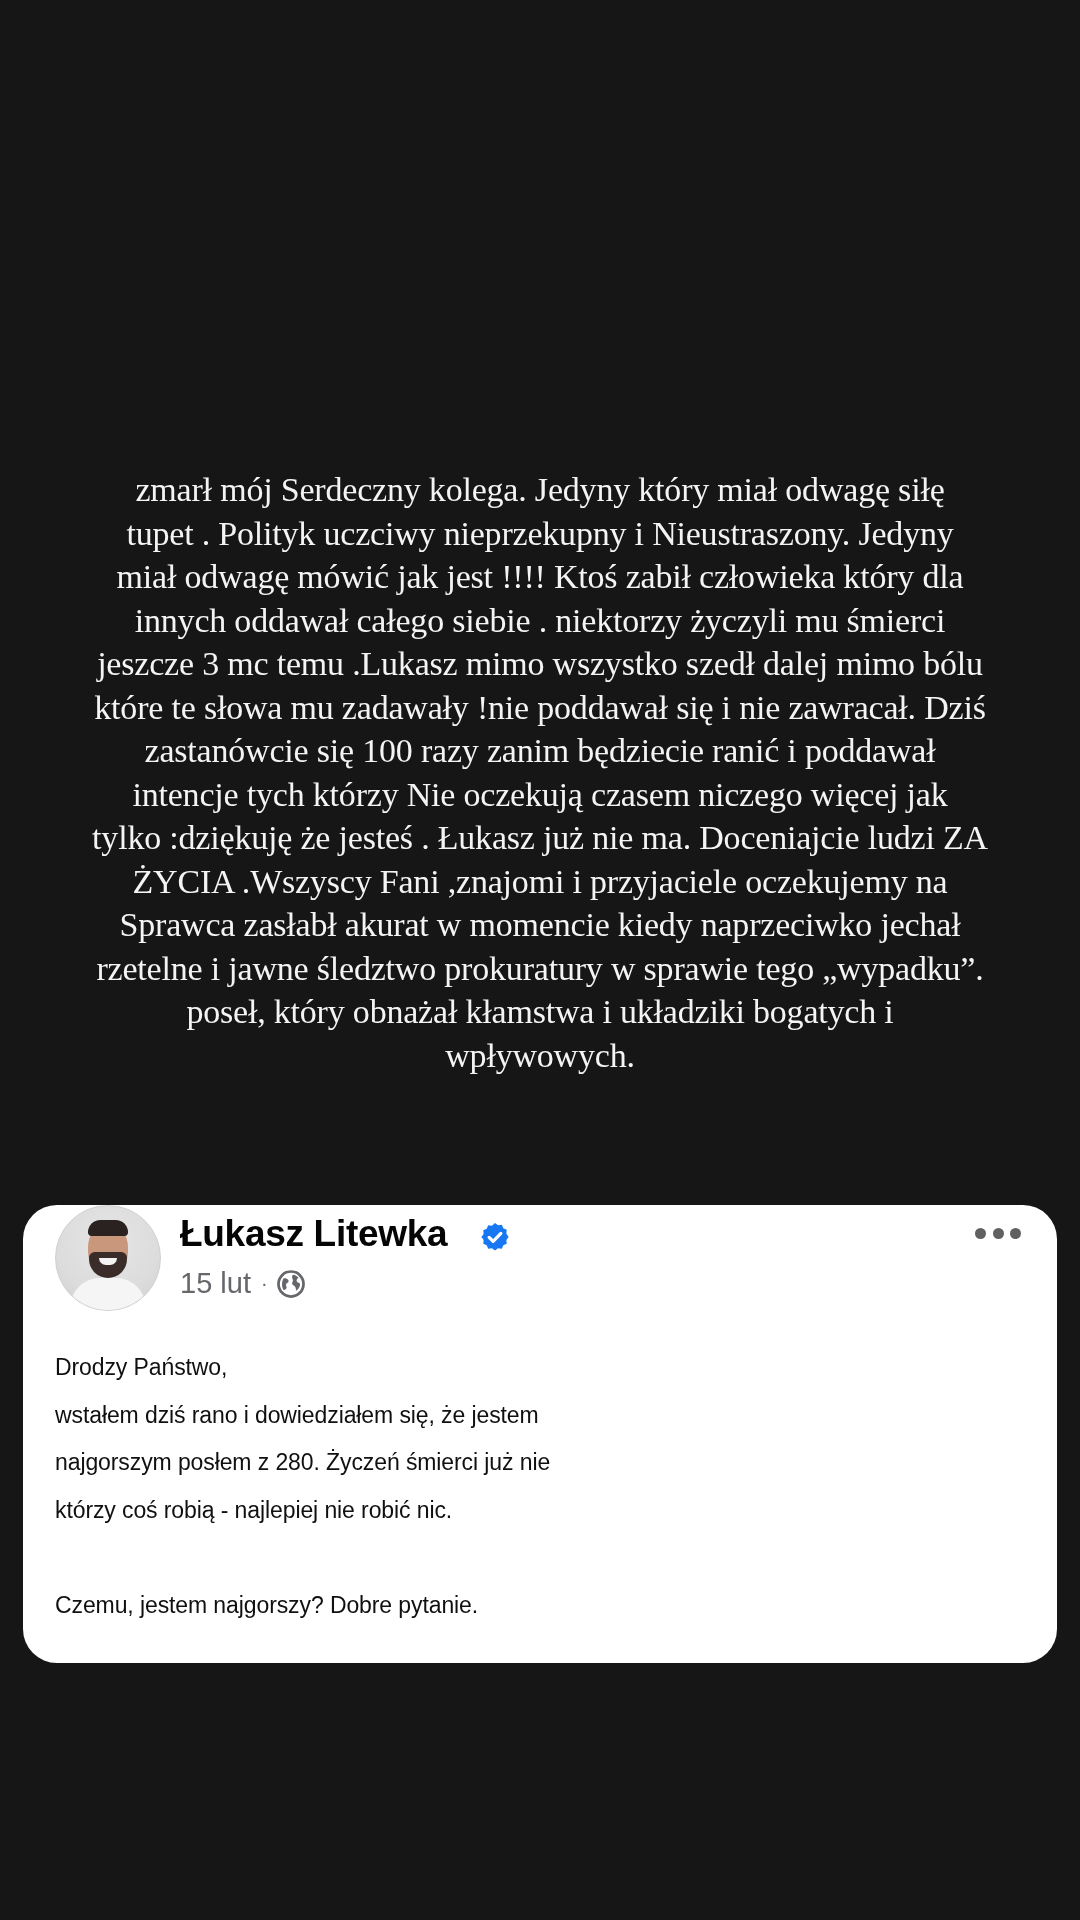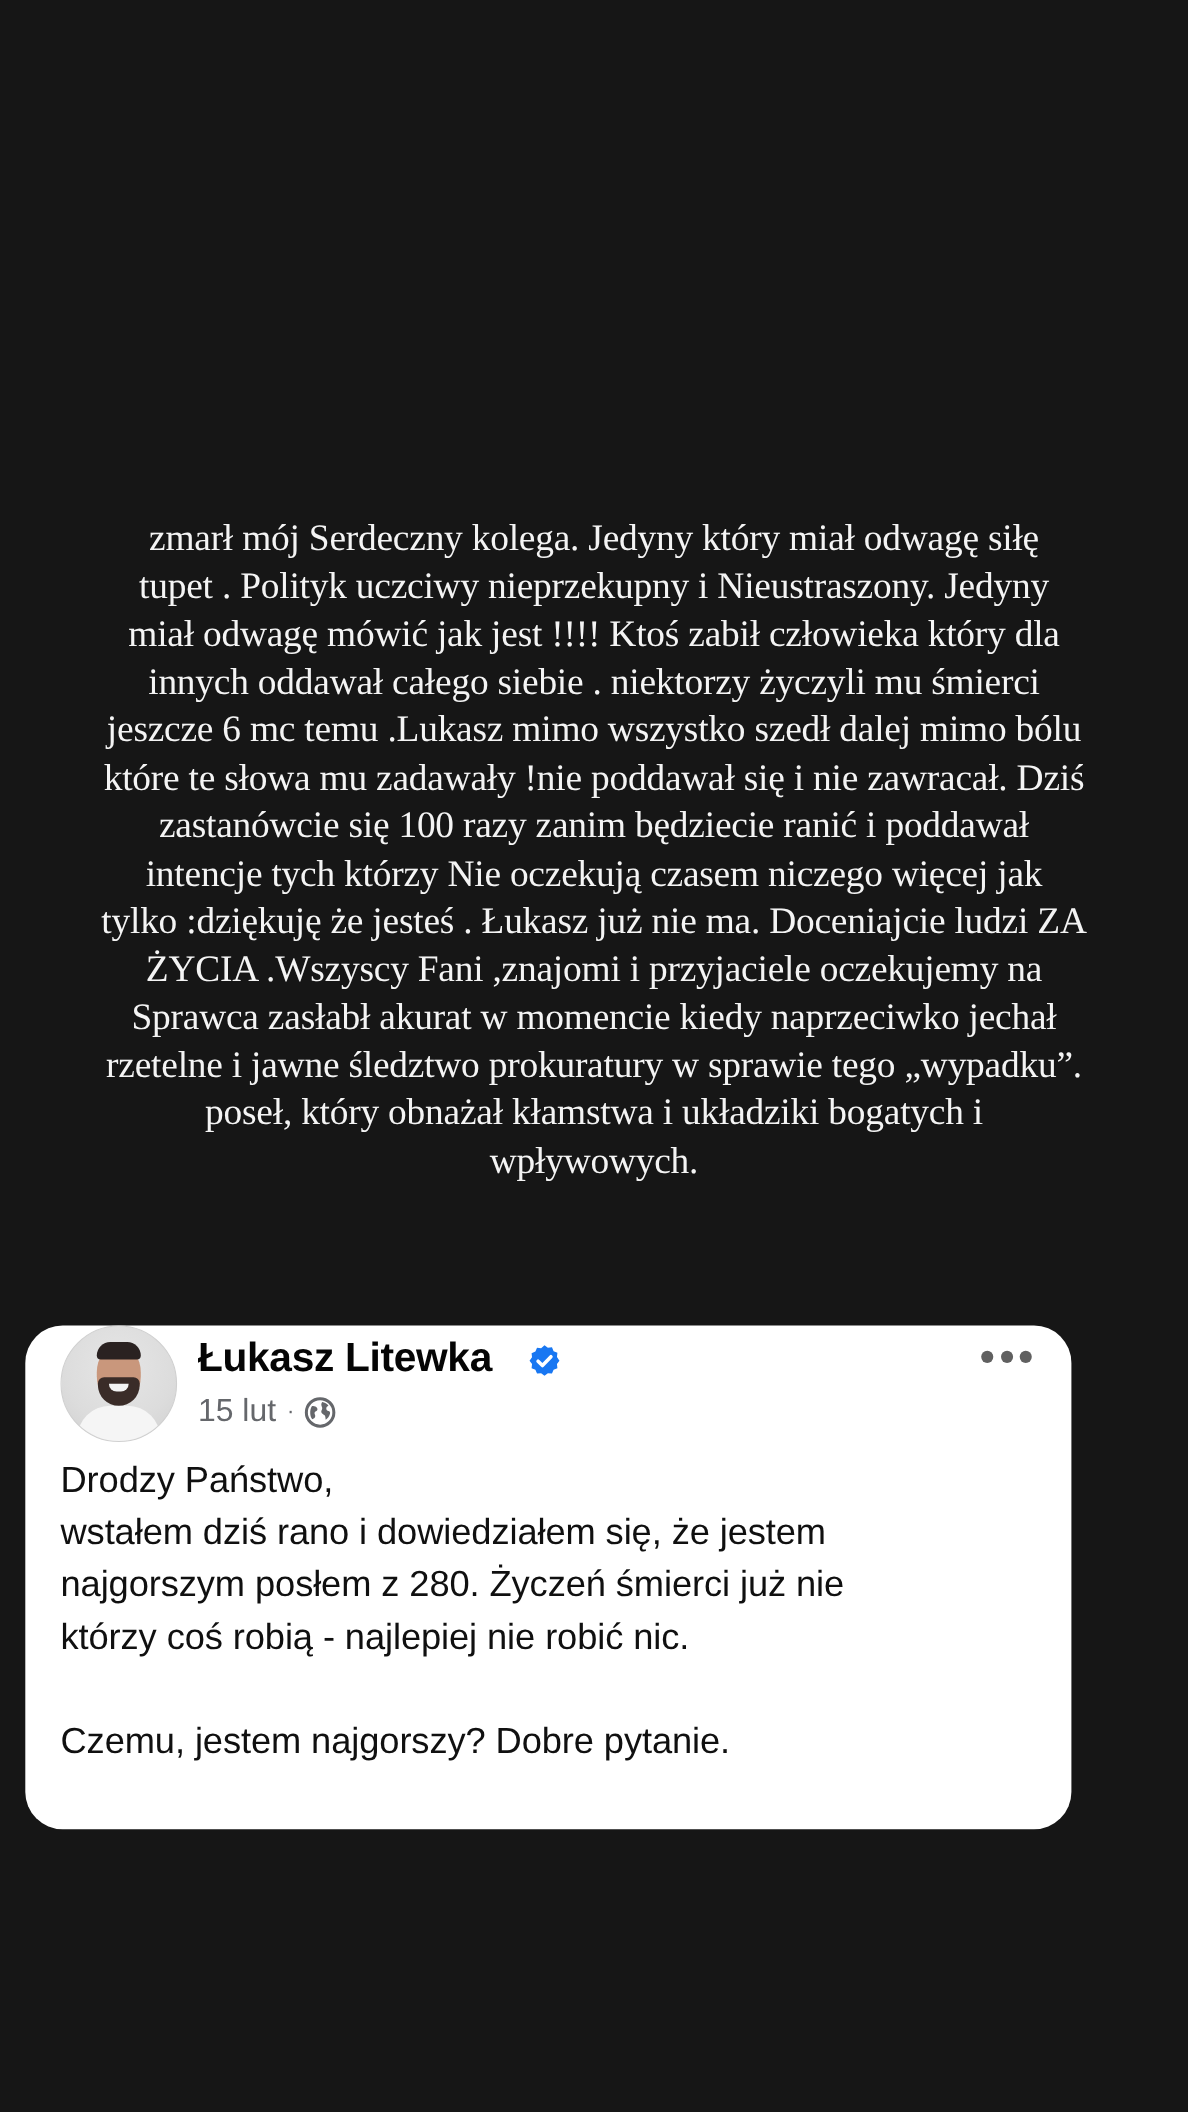--- a/index.html
+++ b/index.html
@@ -175,7 +175,7 @@
   <span class="line">tupet . Polityk  uczciwy nieprzekupny i Nieustraszony. Jedyny</span>
   <span class="line">miał odwagę mówić jak jest !!!! Ktoś zabił człowieka który dla</span>
   <span class="line">innych oddawał całego siebie . niektorzy życzyli  mu śmierci</span>
-  <span class="line">jeszcze 6 mc temu .Lukasz mimo wszystko szedł dalej mimo bólu</span>
+  <span class="line">jeszcze 3 mc temu .Lukasz mimo wszystko szedł dalej mimo bólu</span>
   <span class="line">które te słowa mu zadawały !nie poddawał się i nie zawracał. Dziś</span>
   <span class="line">zastanówcie się 100 razy zanim będziecie  ranić i poddawał</span>
   <span class="line">intencje tych którzy Nie oczekują czasem niczego więcej jak</span>

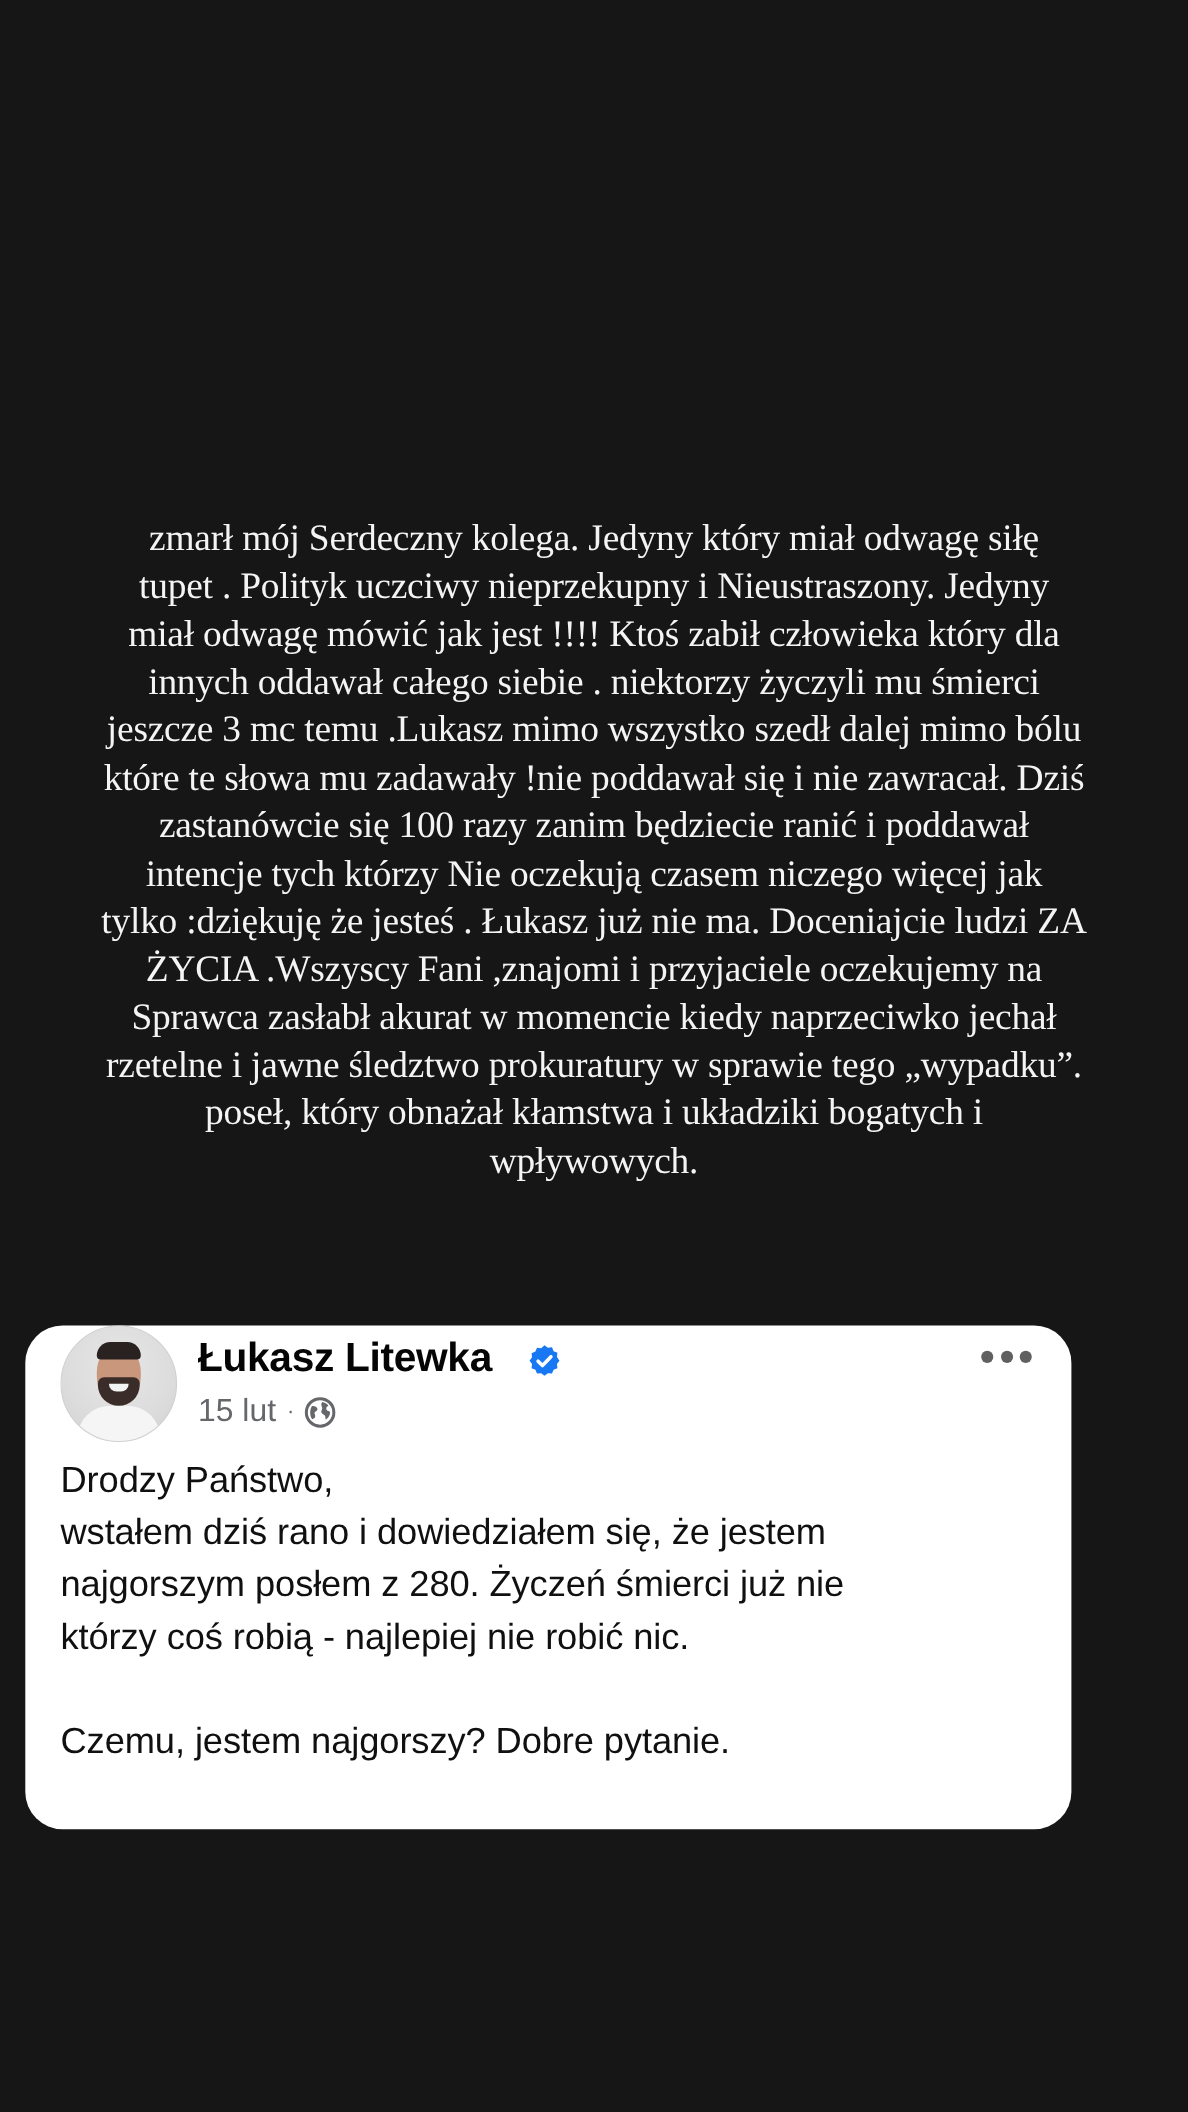--- a/index.html
+++ b/index.html
@@ -34,7 +34,7 @@
       position: absolute;
       left: 23px;
       top: 1205px;
-      width: 951px;
+      width: 1034px;
       height: 458px;
       background: #ffffff;
       border-radius: 34px;

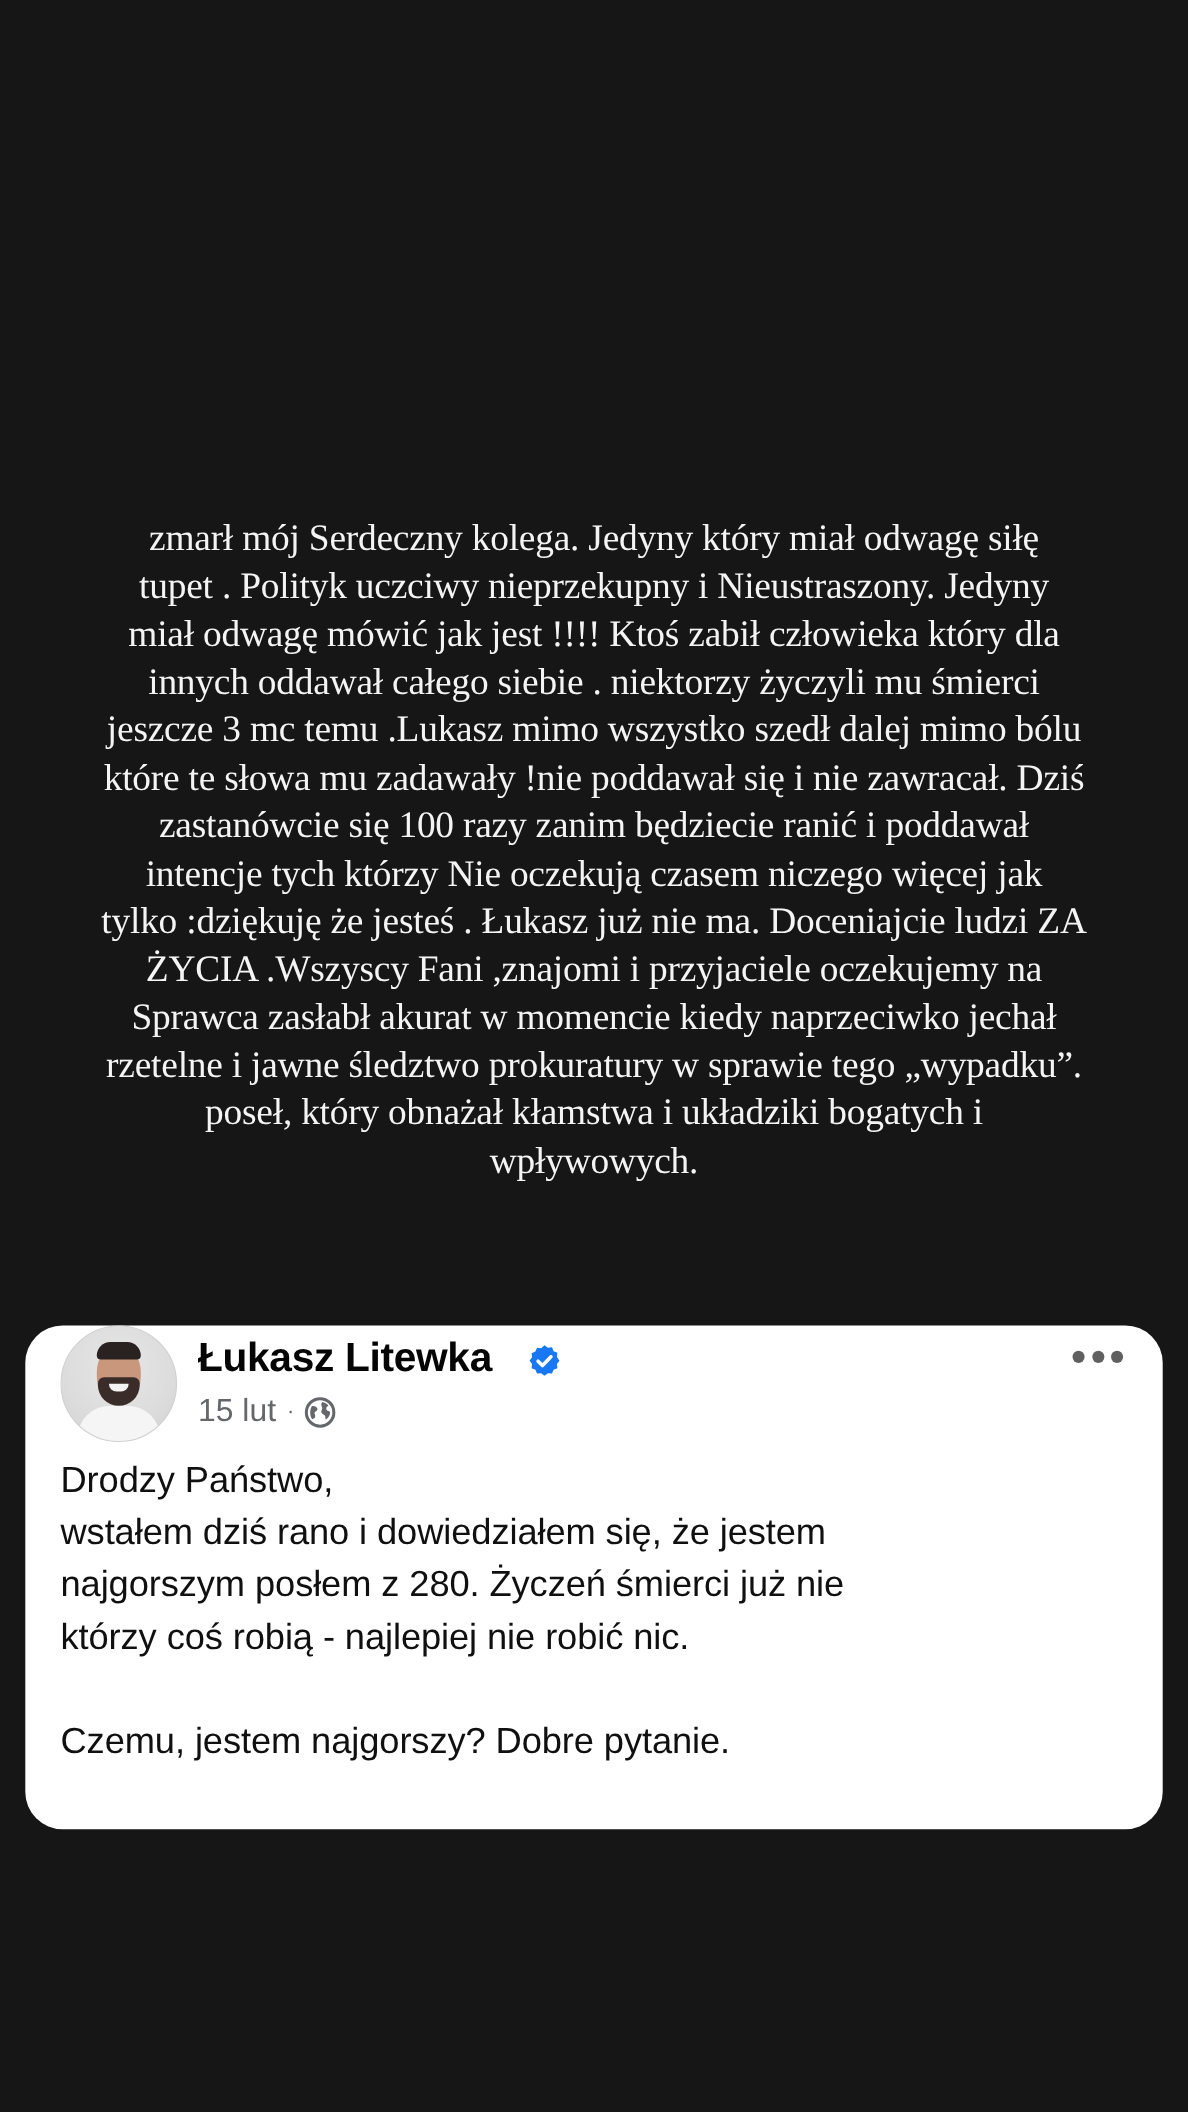--- a/index.html
+++ b/index.html
@@ -151,9 +151,9 @@
     .post-body {
       position: absolute;
       left: 32px;
-      top: 116px;
+      top: 139px;
       width: 980px;
-      font-size: 33px;
+      font-size: 23px;
       line-height: 47.5px;
       color: #101010;
       letter-spacing: -0.1px;

